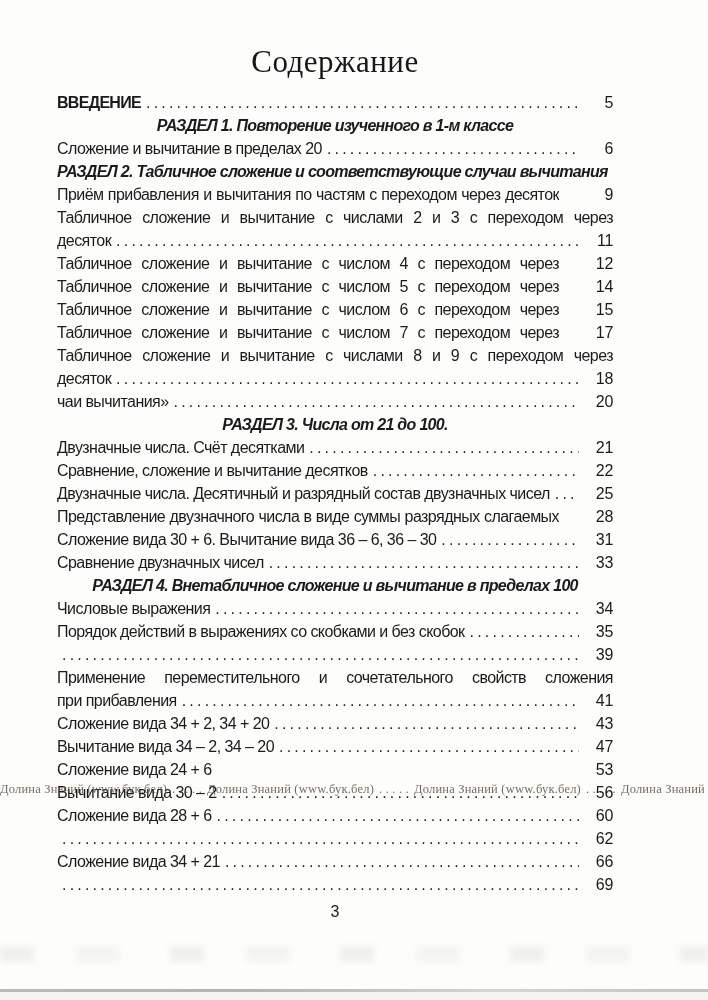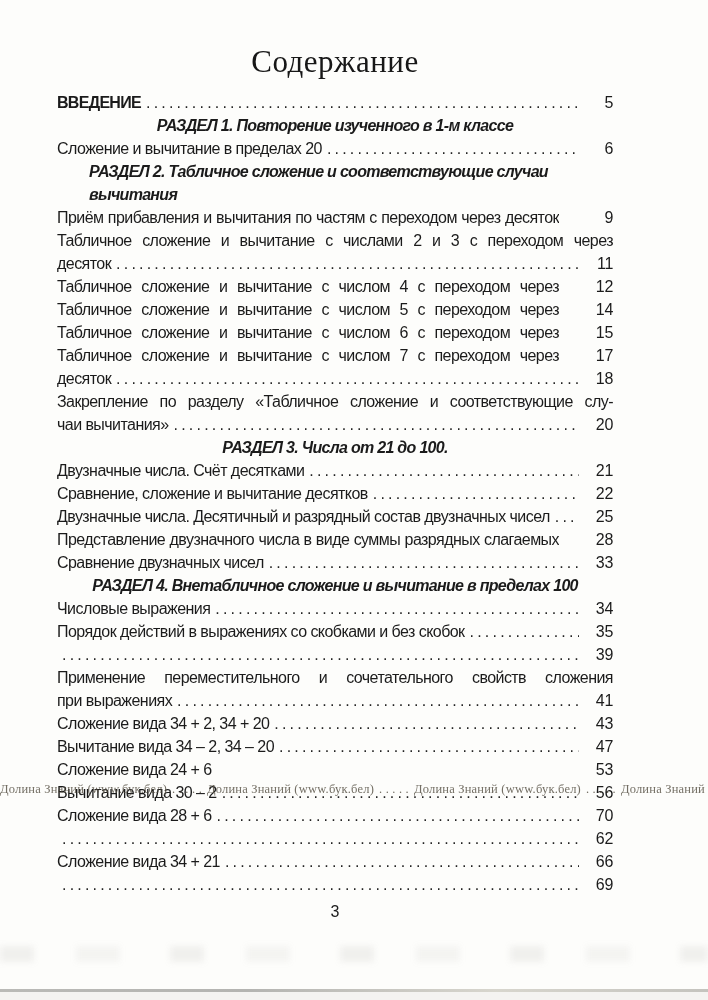--- a/index.html
+++ b/index.html
@@ -38,7 +38,7 @@
     font-style: italic;
   }
   .toc .section.center { text-align: center; }
-  .toc .section.left   { text-align: left; margin-left: 32px; }
+  .toc .section.left   { text-align: left; }
   .row { display: flex; align-items: flex-start; }
   .t { white-space: nowrap; }
   .t.b { font-weight: bold; letter-spacing: -0.7px; }

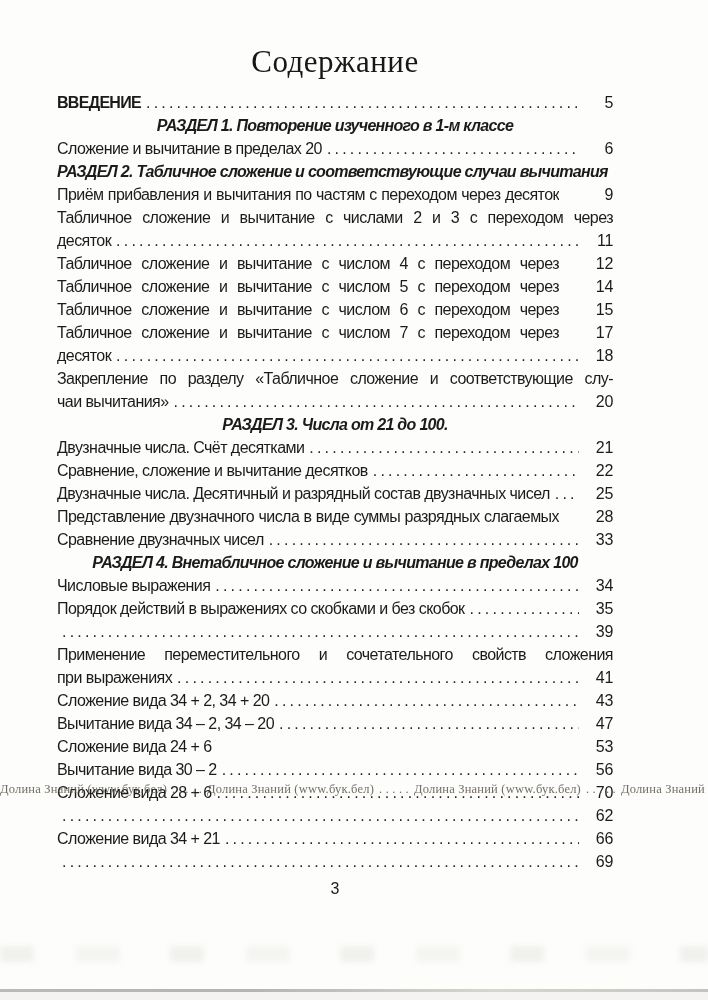--- a/index.html
+++ b/index.html
@@ -180,6 +180,7 @@
         </div>
       </div>
       <div class="item">
+        <div class="l1">Табличное сложение и вычитание с числами 8 и 9 с переходом через</div>
         <div class="row">
           <span class="t">десяток</span>
           <span class="leader"></span>

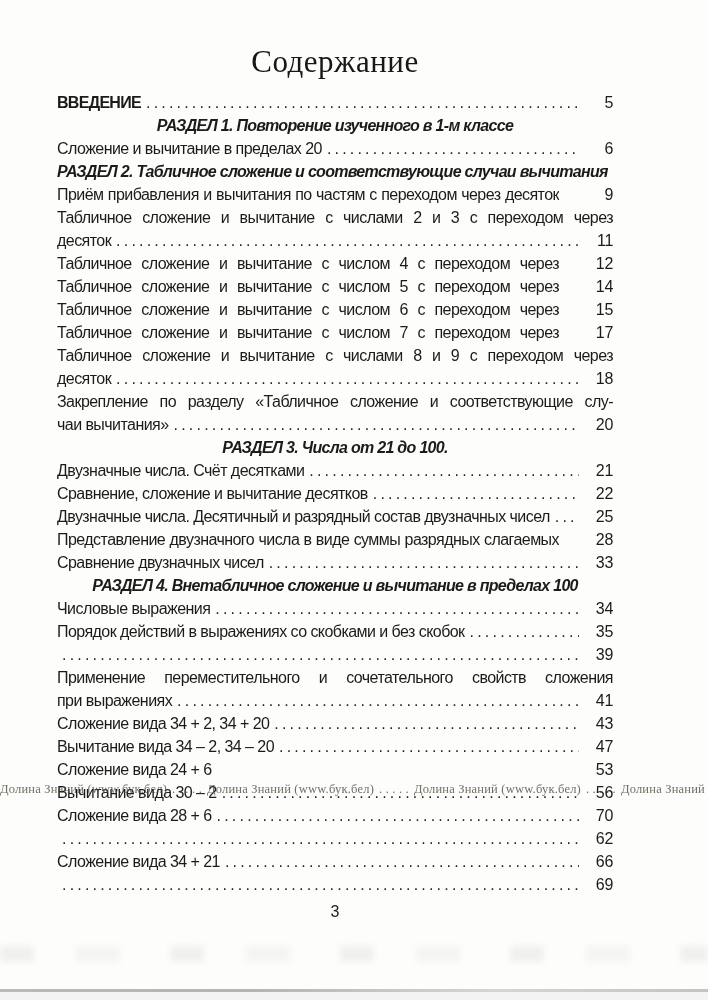--- a/index.html
+++ b/index.html
@@ -188,7 +188,6 @@
         </div>
       </div>
       <div class="item">
-        <div class="l1">Закрепление по разделу «Табличное сложение и соответствующие слу-</div>
         <div class="row">
           <span class="t">чаи вычитания»</span>
           <span class="leader"></span>

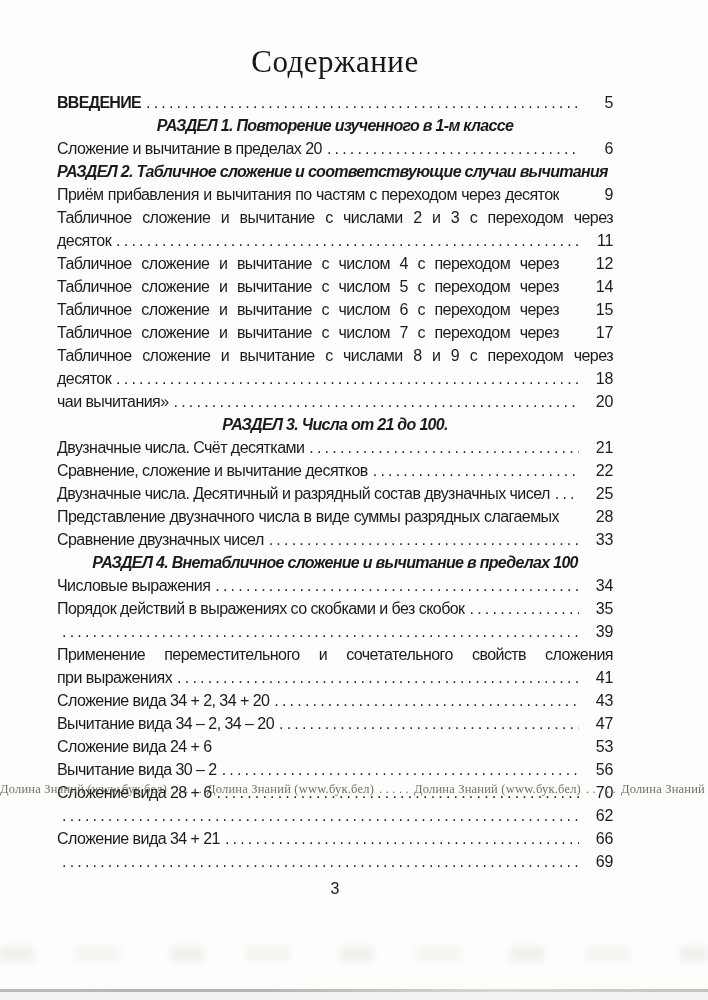--- a/index.html
+++ b/index.html
@@ -224,6 +224,13 @@
       </div>
       <div class="item">
         <div class="row">
+          <span class="t">Сложение вида 30 + 6. Вычитание вида 36 – 6, 36 – 30</span>
+          <span class="leader"></span>
+          <span class="pg">31</span>
+        </div>
+      </div>
+      <div class="item">
+        <div class="row">
           <span class="t">Сравнение двузначных чисел</span>
           <span class="leader"></span>
           <span class="pg">33</span>

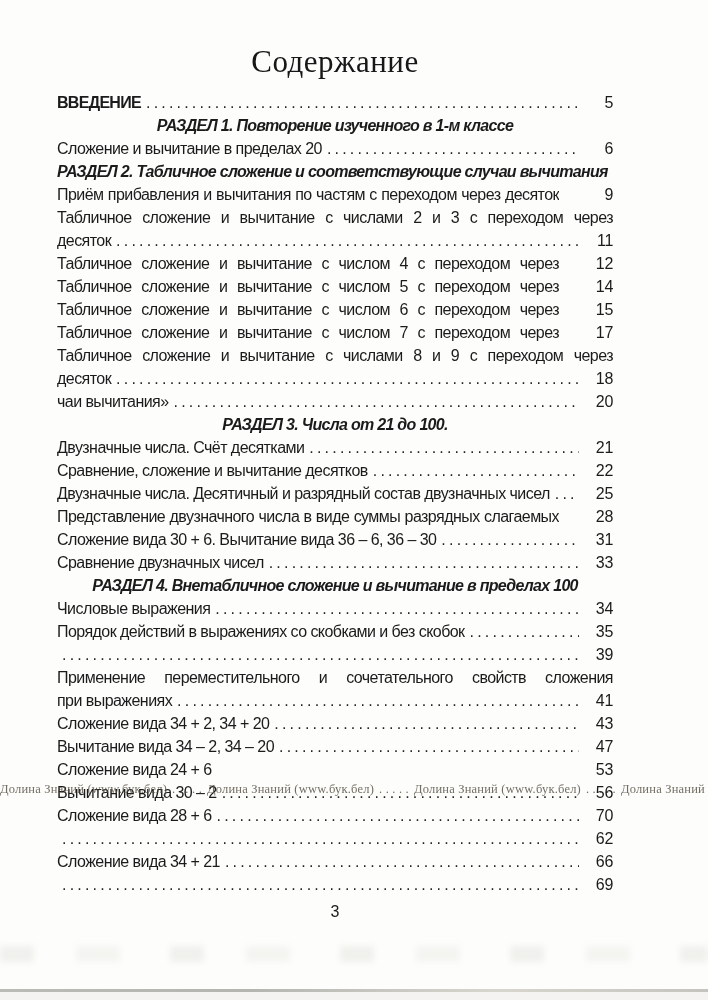--- a/index.html
+++ b/index.html
@@ -260,7 +260,7 @@
       <div class="item">
         <div class="l1">Применение переместительного и сочетательного свойств сложения</div>
         <div class="row">
-          <span class="t">при выражениях</span>
+          <span class="t">при прибавления</span>
           <span class="leader"></span>
           <span class="pg">41</span>
         </div>

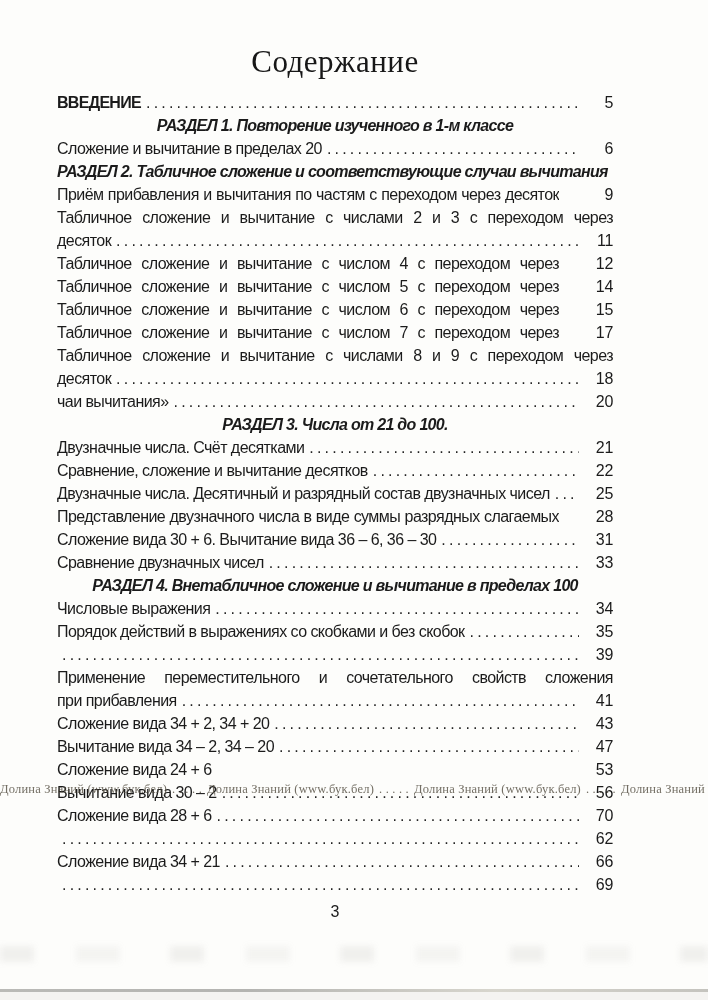--- a/index.html
+++ b/index.html
@@ -297,7 +297,7 @@
         <div class="row">
           <span class="t">Сложение вида 28 + 6</span>
           <span class="leader"></span>
-          <span class="pg">70</span>
+          <span class="pg">60</span>
         </div>
       </div>
       <div class="item">

